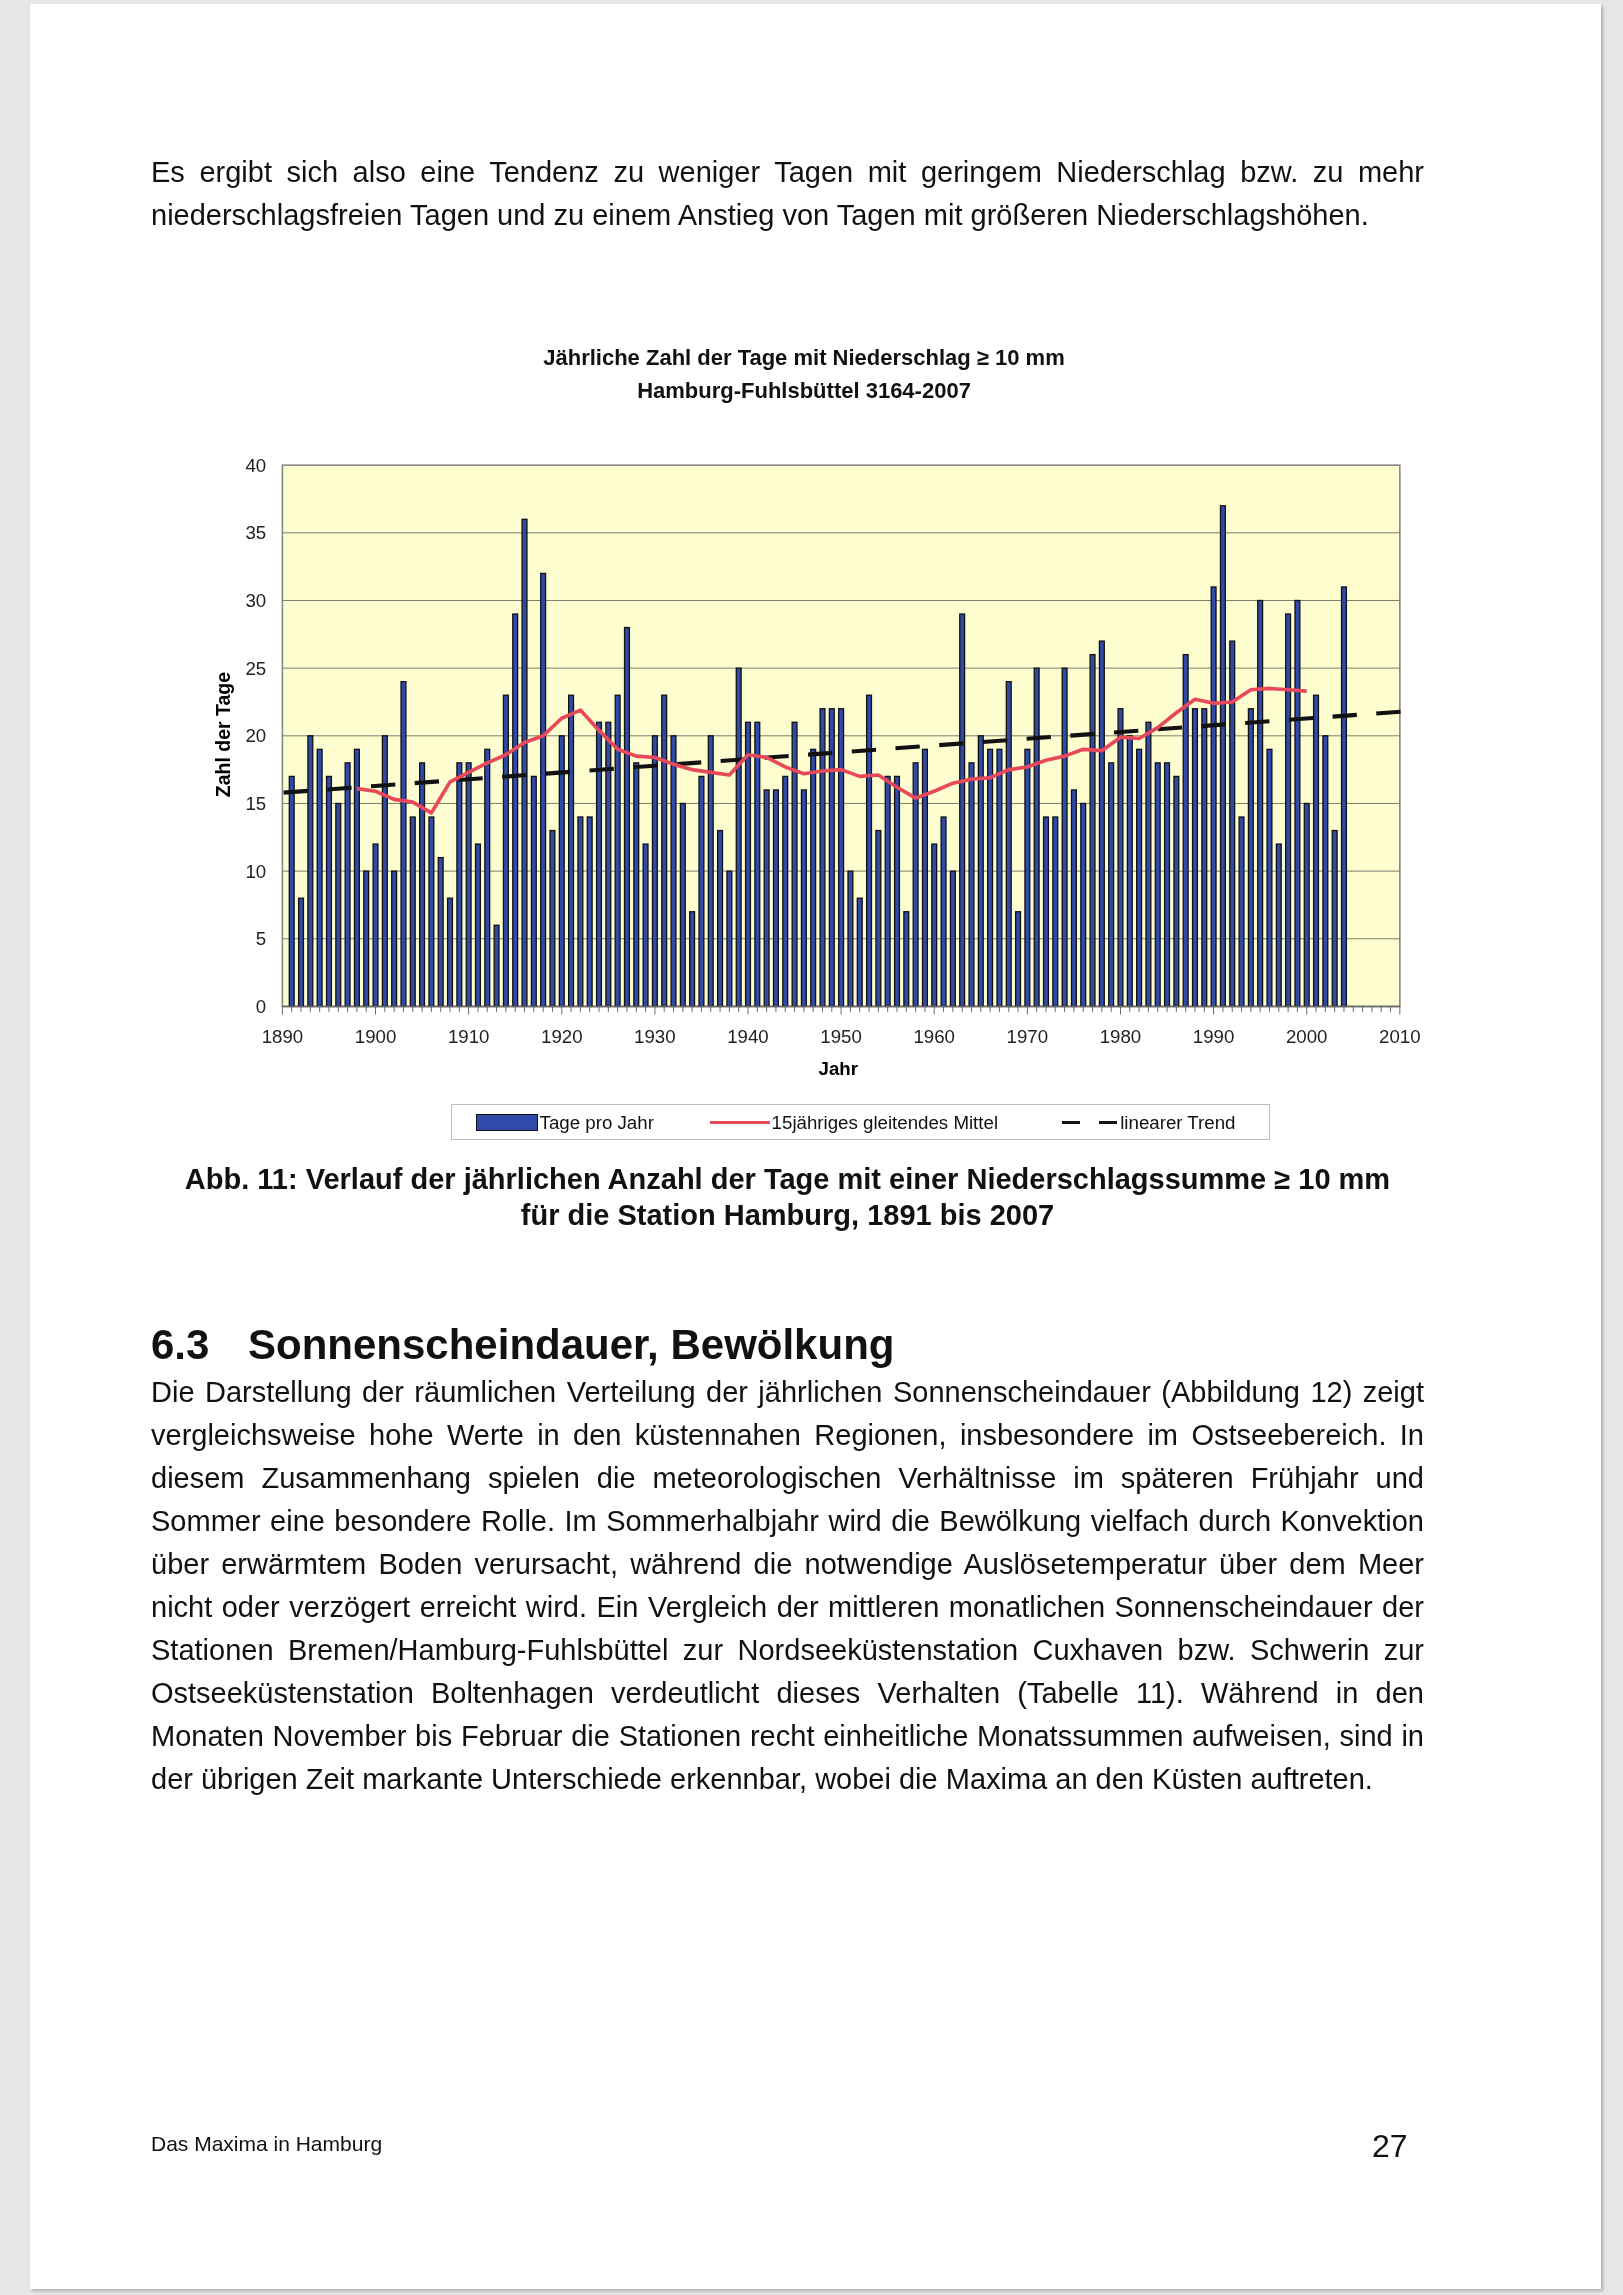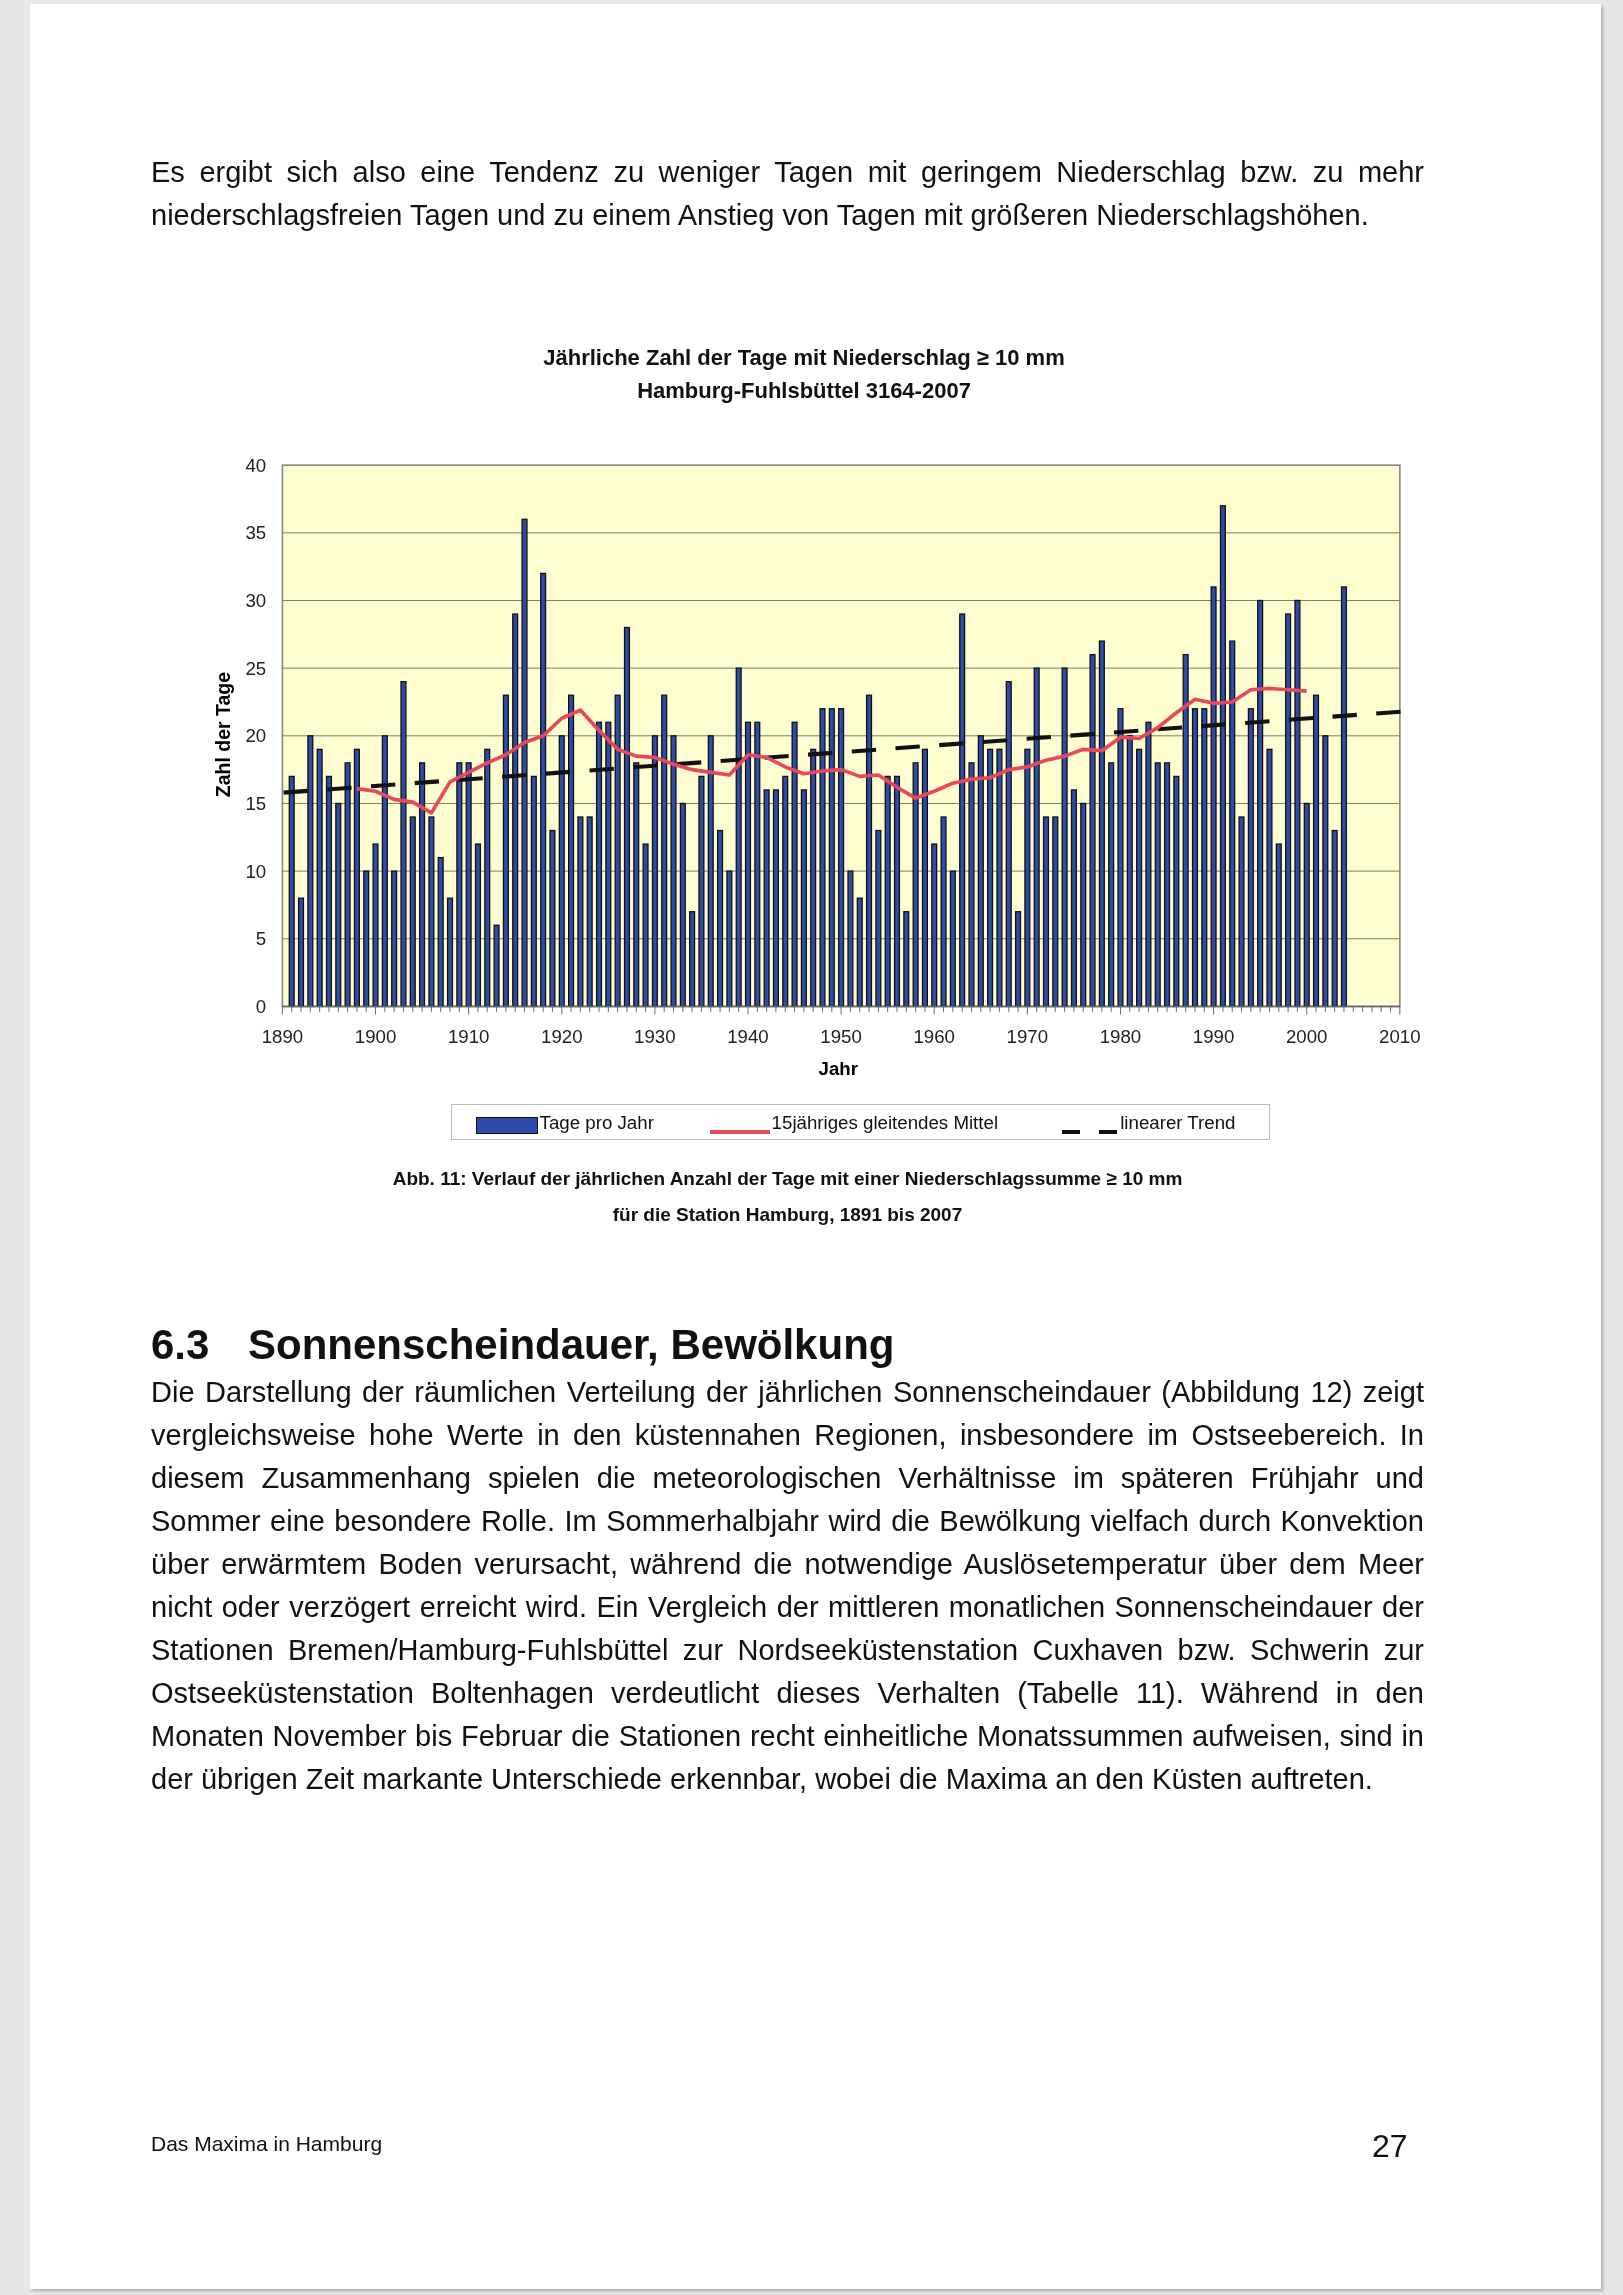--- a/index.html
+++ b/index.html
@@ -14,7 +14,7 @@
   .footer-right { position:absolute; left:1372px; top:2128px; font-size:32px; }
   svg text { font-family:"Liberation Sans", sans-serif; }
   .legend { position:absolute; left:451px; top:1104px; width:817px; height:34px; border:0.8px solid #bdbdbd; background:#fff; font-size:18.7px; }
-  .legend .item { position:absolute; top:6.5px; display:flex; align-items:flex-end; }
+  .legend .item { position:absolute; top:6.5px; display:flex; align-items:center; }
   .sw-bar { width:60px; height:14.6px; background:#2f4aa8; border:1.6px solid #111; margin-right:1.6px; }
   .sw-line { width:60px; height:3.2px; background:#e8495a; margin-right:1.6px; }
   .sw-dash { width:55px; height:3.2px; margin-right:3.2px; background: linear-gradient(to right, #111 0 18px, transparent 18px 37px, #111 37px 55px); }

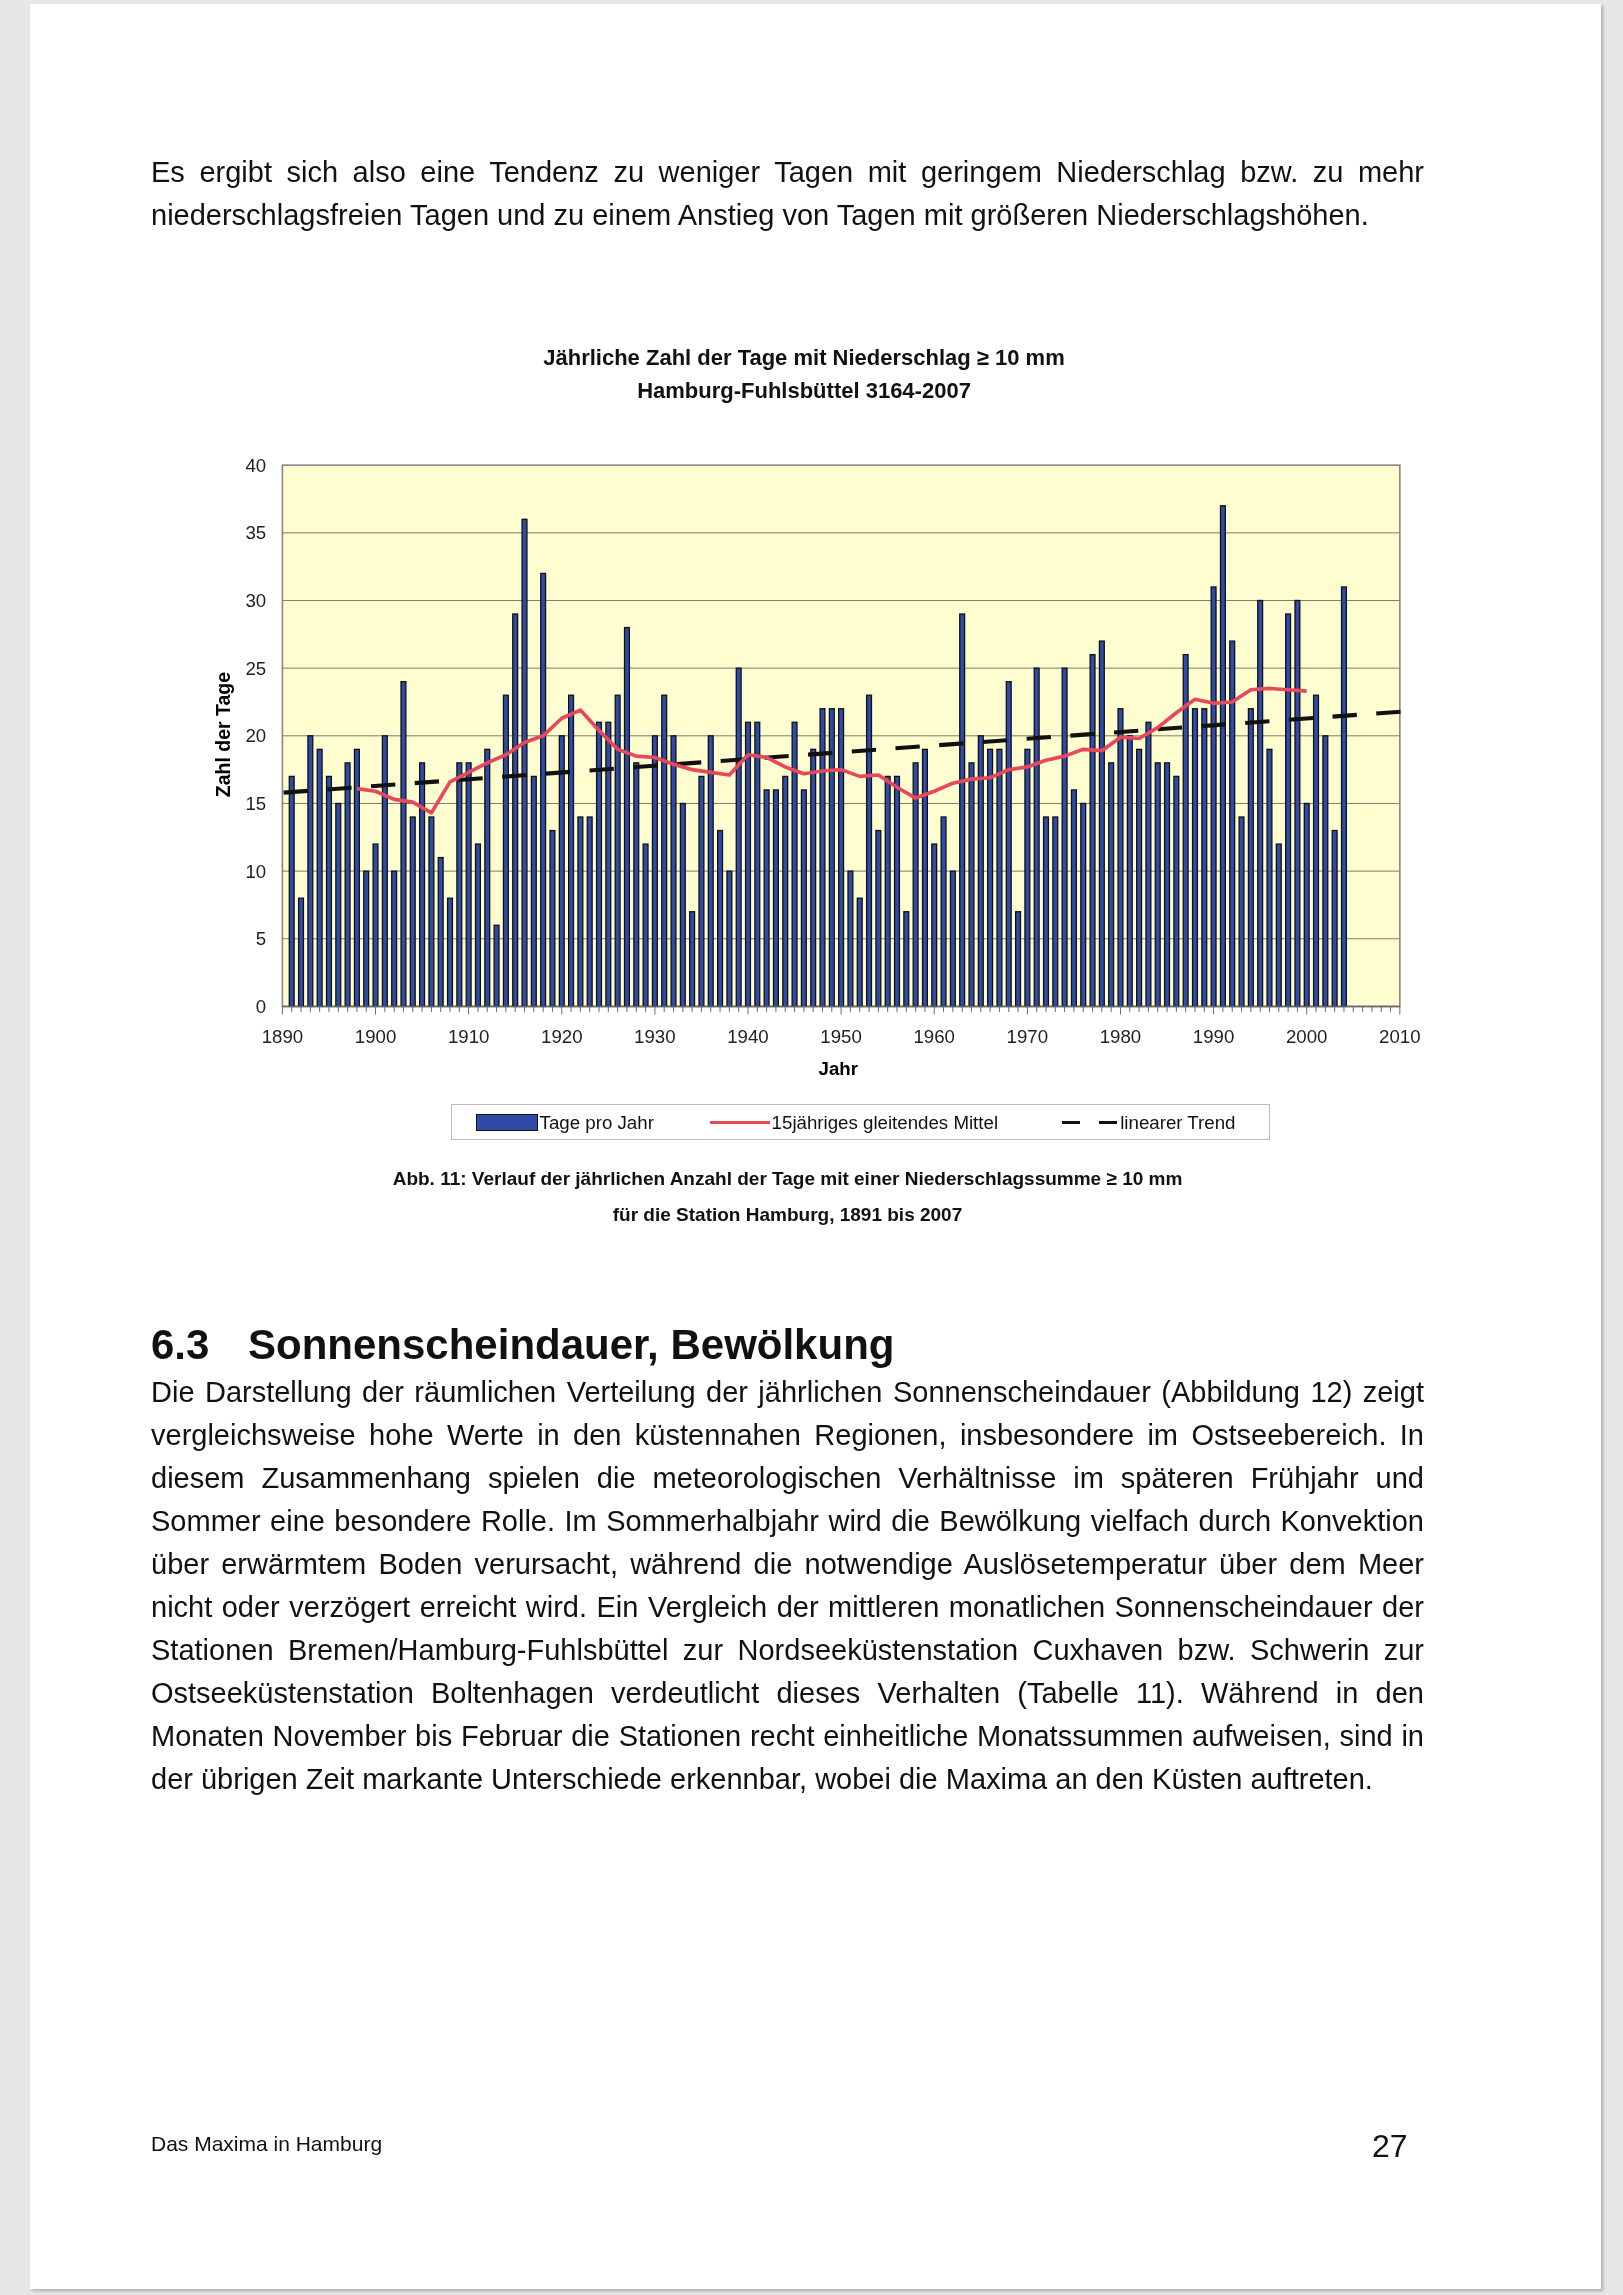--- a/index.html
+++ b/index.html
@@ -7,7 +7,7 @@
   .page { position:absolute; left:30px; top:4px; width:1571px; height:2285px; background:#ffffff; box-shadow: 1.6px 1.6px 3.2px rgba(0,0,0,0.25); }
   .para { position:absolute; left:151px; width:1273px; font-size:29px; line-height:43px; text-align:justify; text-align-last:left; }
   .chart-title { position:absolute; left:325px; width:958px; top:341px; text-align:center; font-weight:bold; font-size:22px; line-height:33px; }
-  .caption { position:absolute; left:151px; width:1273px; top:1161px; text-align:center; font-weight:bold; font-size:19px; line-height:36px; }
+  .caption { position:absolute; left:151px; width:1273px; top:1161px; text-align:center; font-weight:bold; font-size:29px; line-height:36px; }
   .heading { position:absolute; left:151px; top:1321px; font-weight:bold; font-size:42px; }
   .heading .num { display:inline-block; width:97px; }
   .footer-left { position:absolute; left:151px; top:2132px; font-size:21px; }

